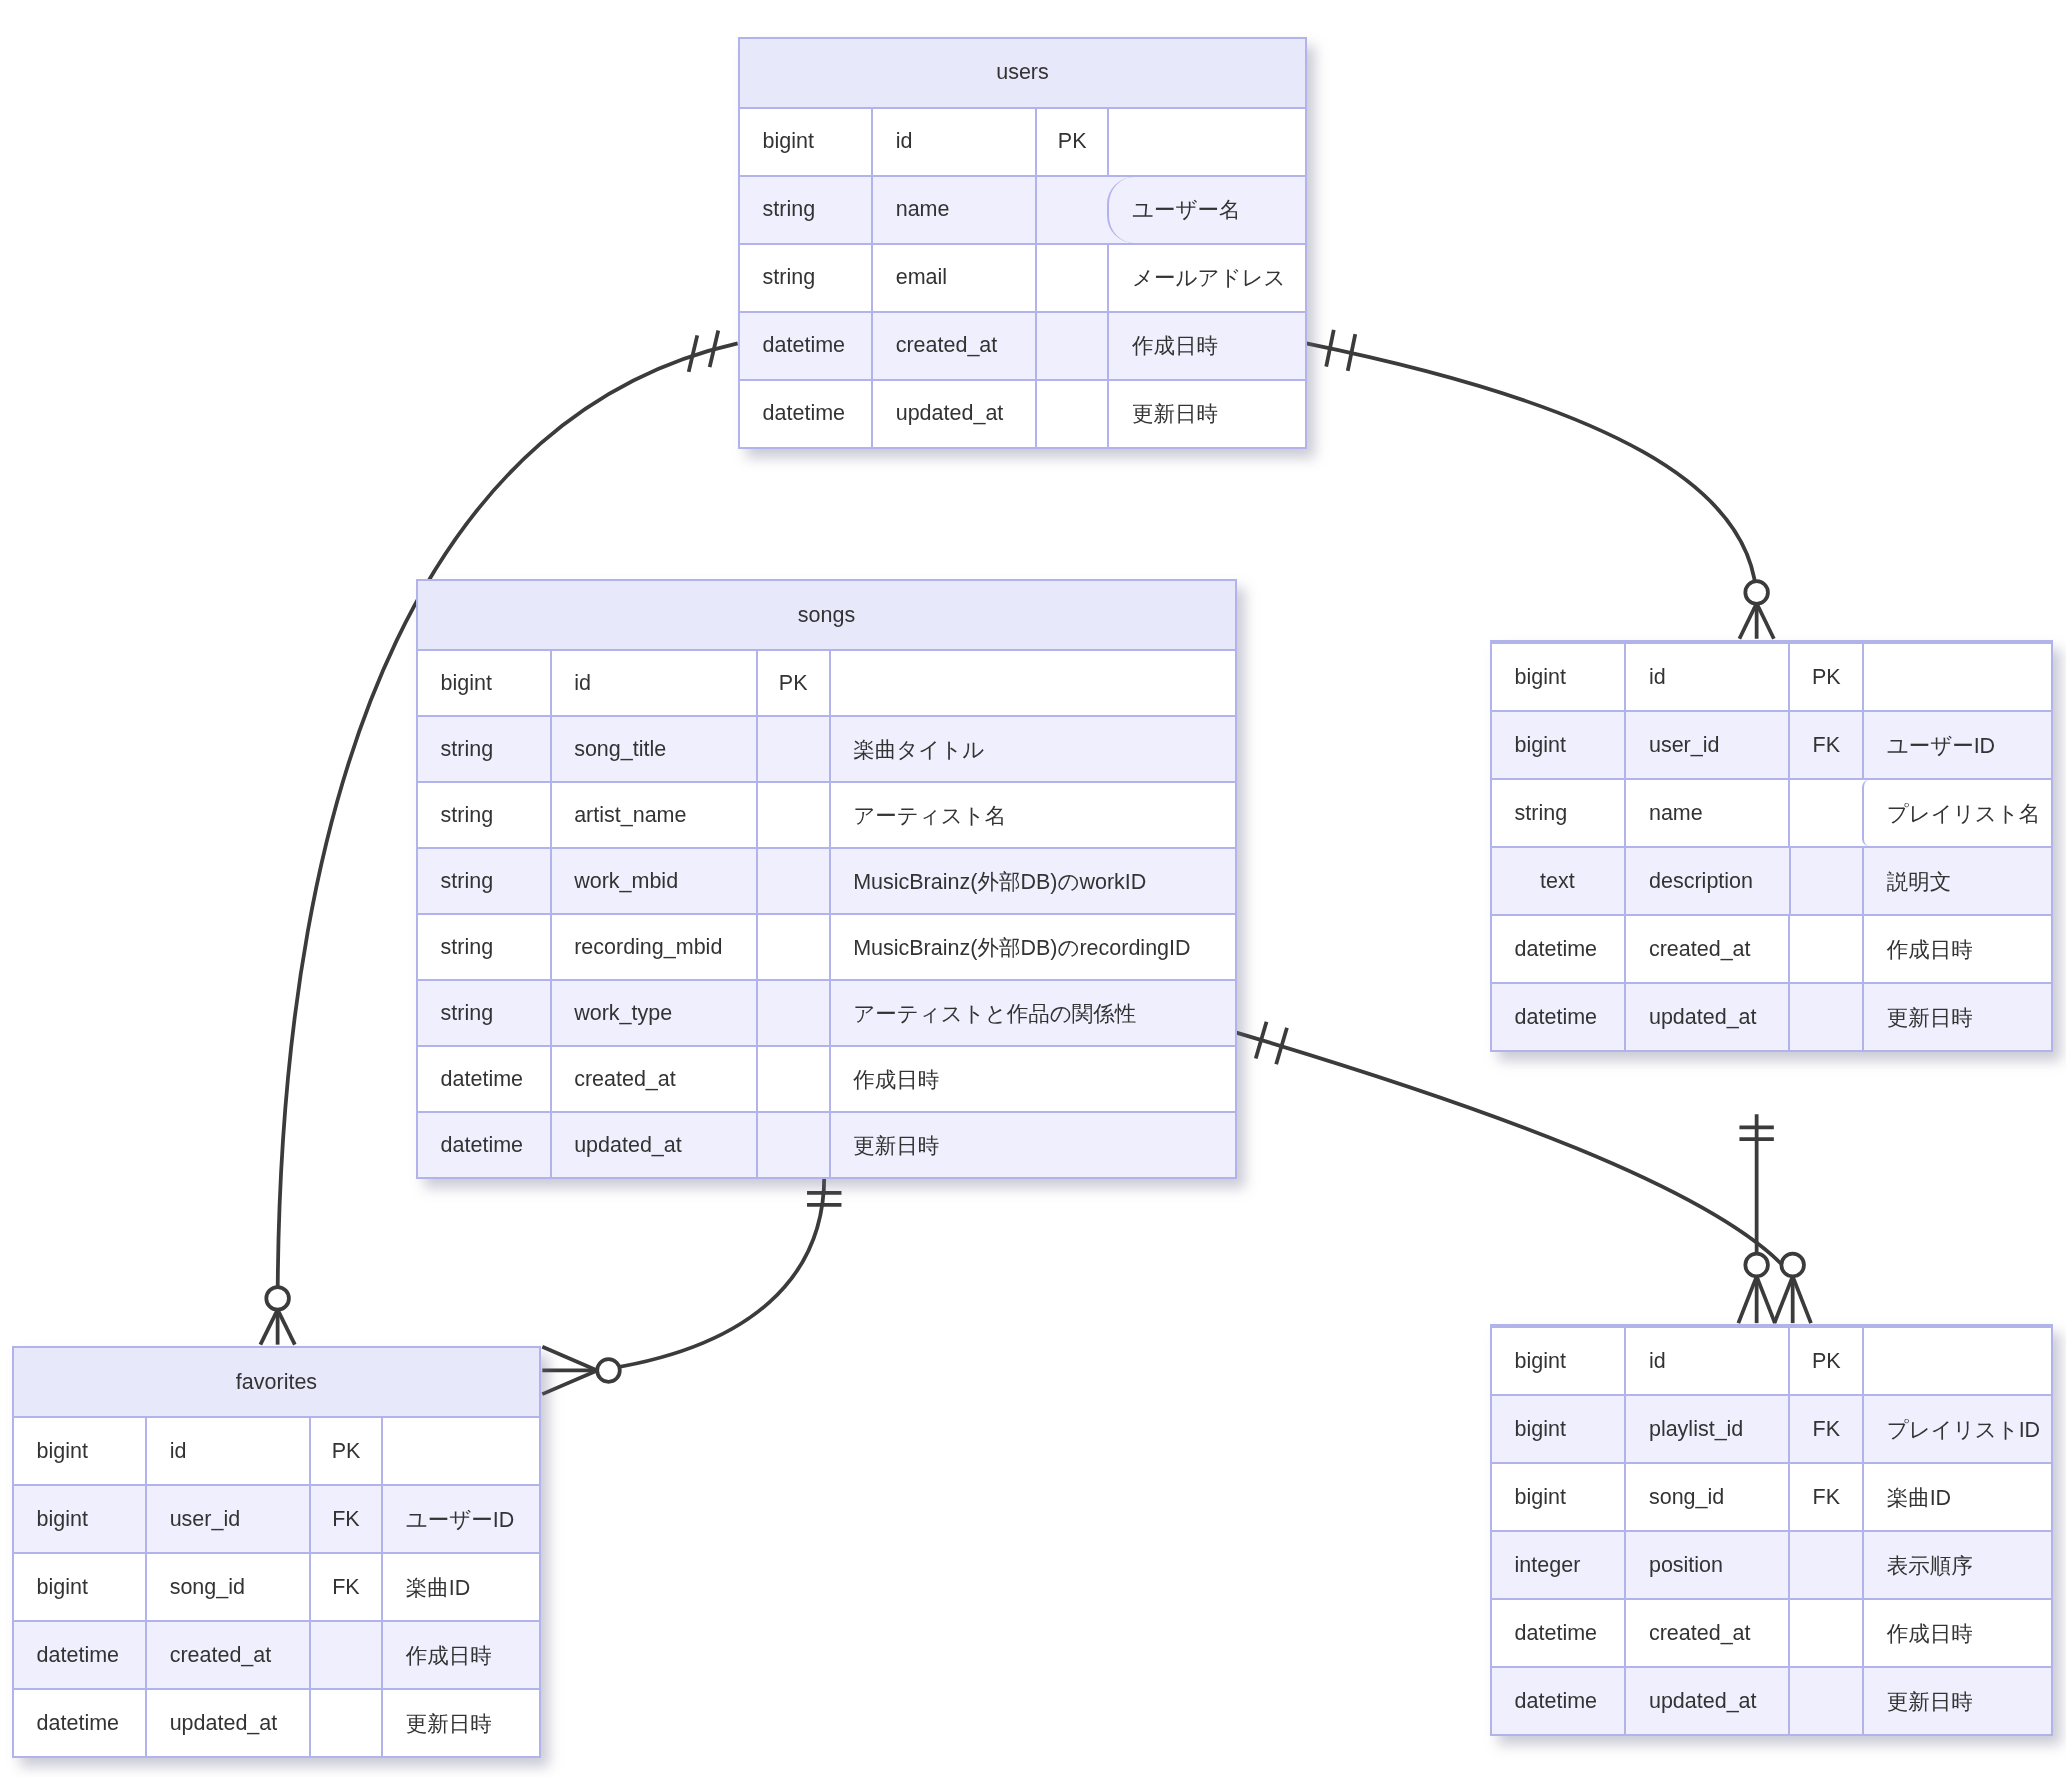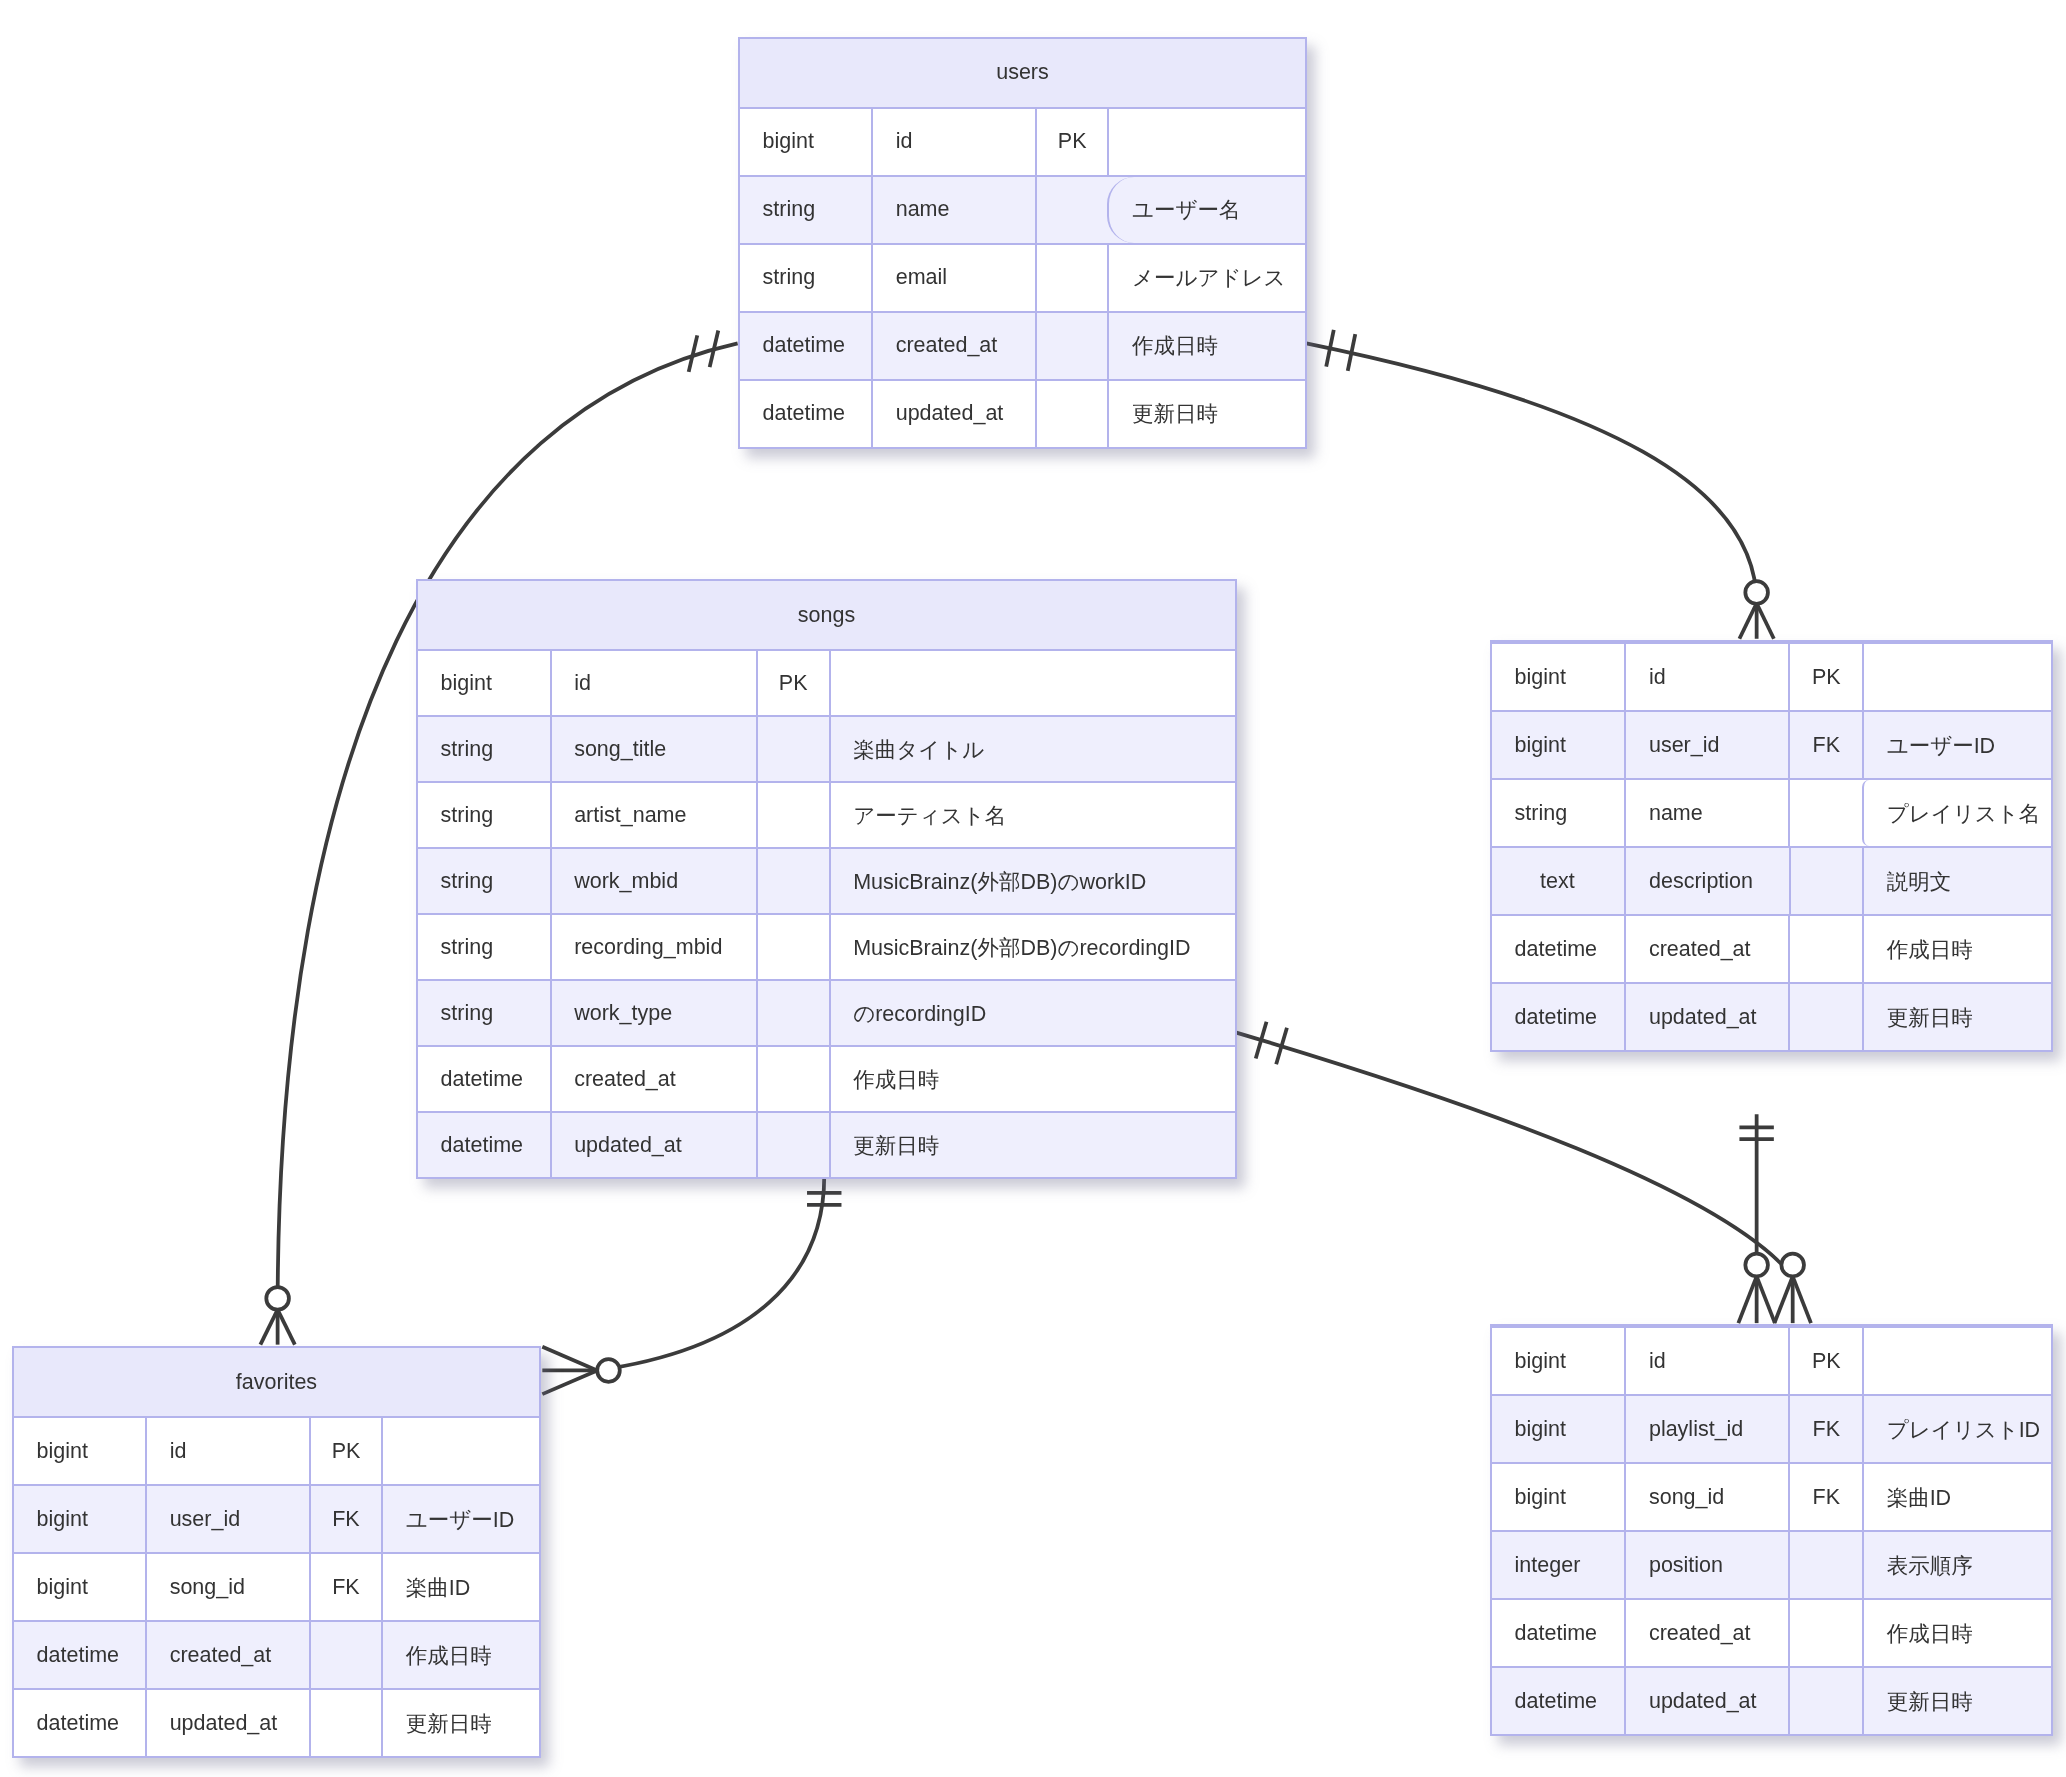--- a/index.html
+++ b/index.html
@@ -197,7 +197,7 @@
     <div class="cell c1" style="width: 132px;">string</div>
     <div class="cell c2" style="width: 207px;">work_type</div>
     <div class="cell c3" style="width: 73px;"></div>
-    <div class="cell c4" style="width: 408px;">のrecordingID</div>
+    <div class="cell c4" style="width: 408px;">アーティストと作品の関係性</div>
   </div>
         <div class="row odd" style="height: 66px;">
     <div class="cell c1" style="width: 132px;">datetime</div>

